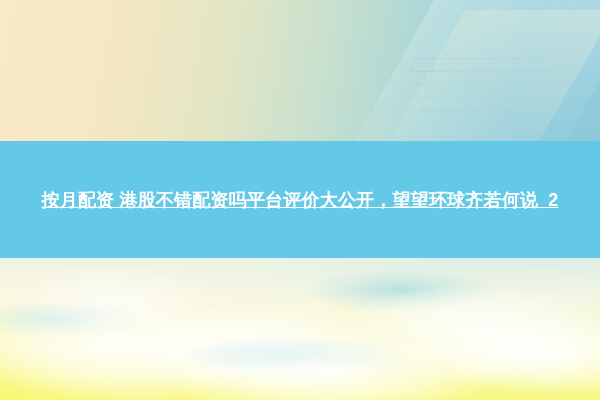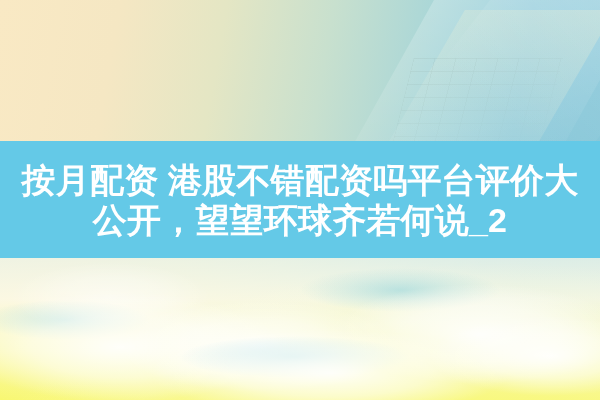--- a/index.html
+++ b/index.html
@@ -167,11 +167,12 @@
     text-align: center;
     color: #ffffff;
     font-weight: 700;
-    font-size: 34px;
+    font-size: 18px;
     line-height: 40px;
     letter-spacing: 0.2px;
     white-space: pre-line;
     text-rendering: optimizeLegibility;
+    text-decoration: underline;
   }
 </style>
 </head>

